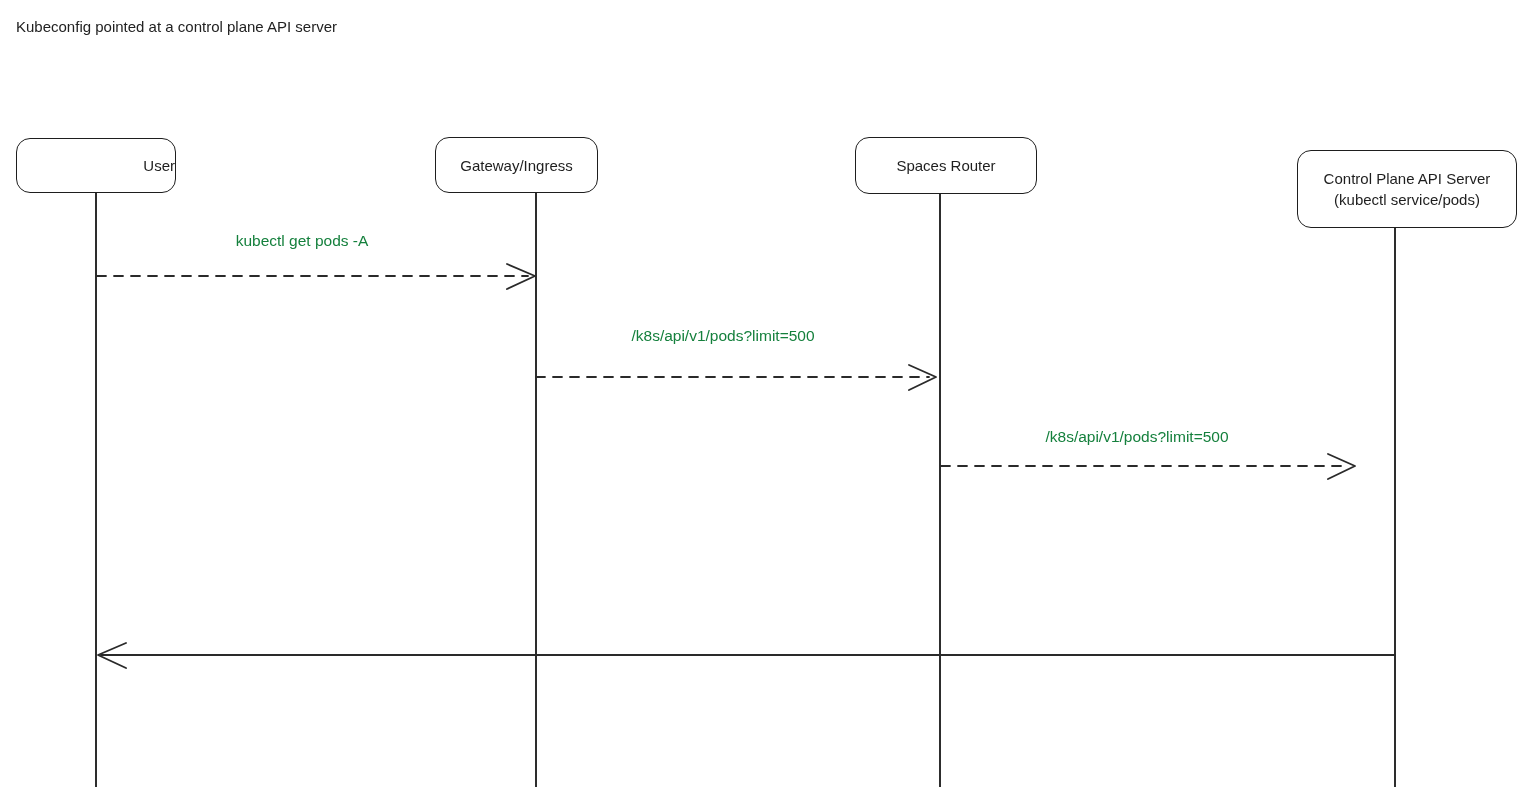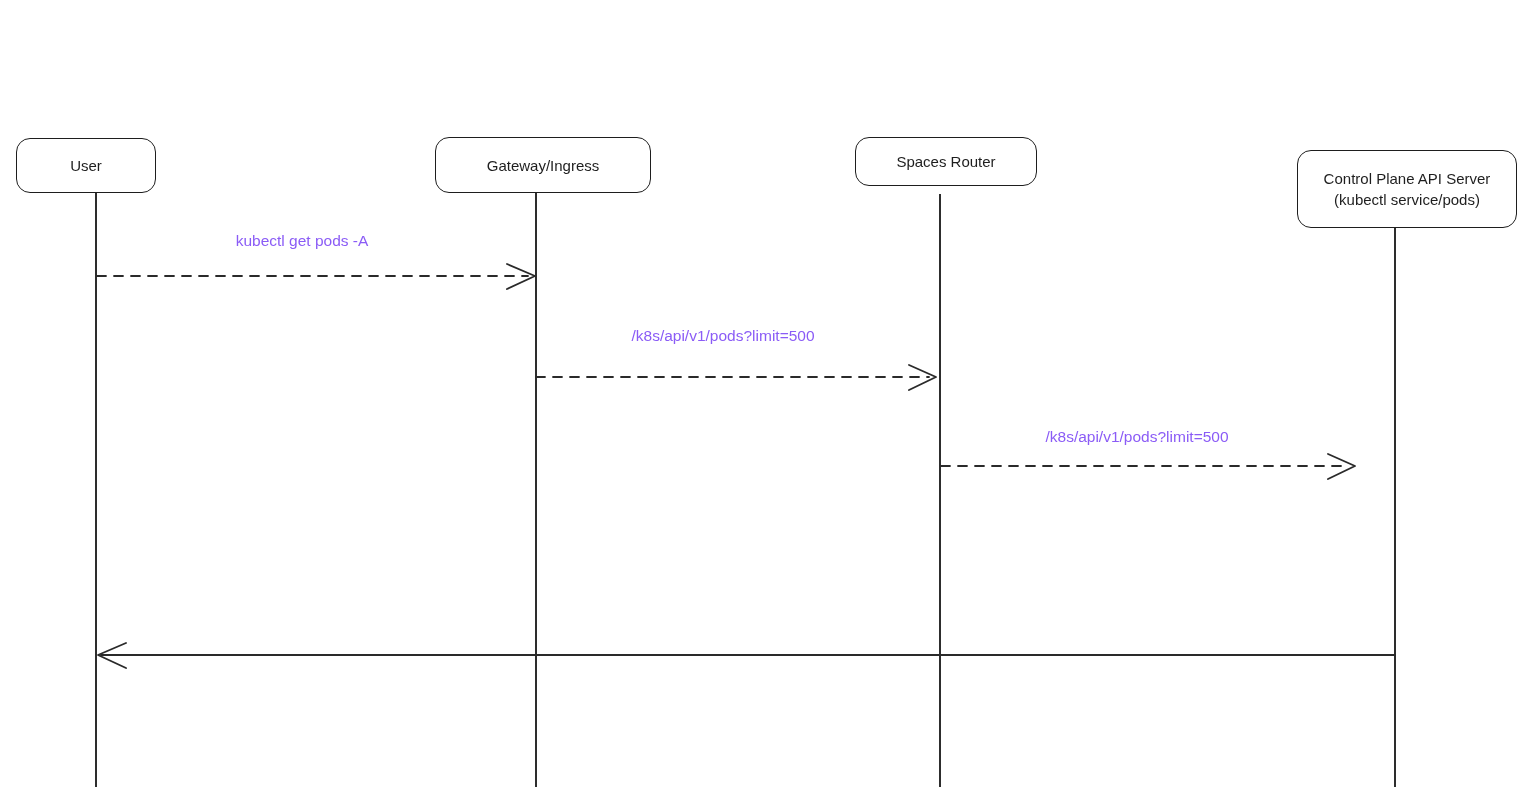--- a/index.html
+++ b/index.html
@@ -98,6 +98,7 @@
 
 <div class="canvas">
 
+  <div class="note note-1">Kubeconfig pointed at a control plane API server</div>
 
   <div class="actor-box actor-user">
     <span>User</span>

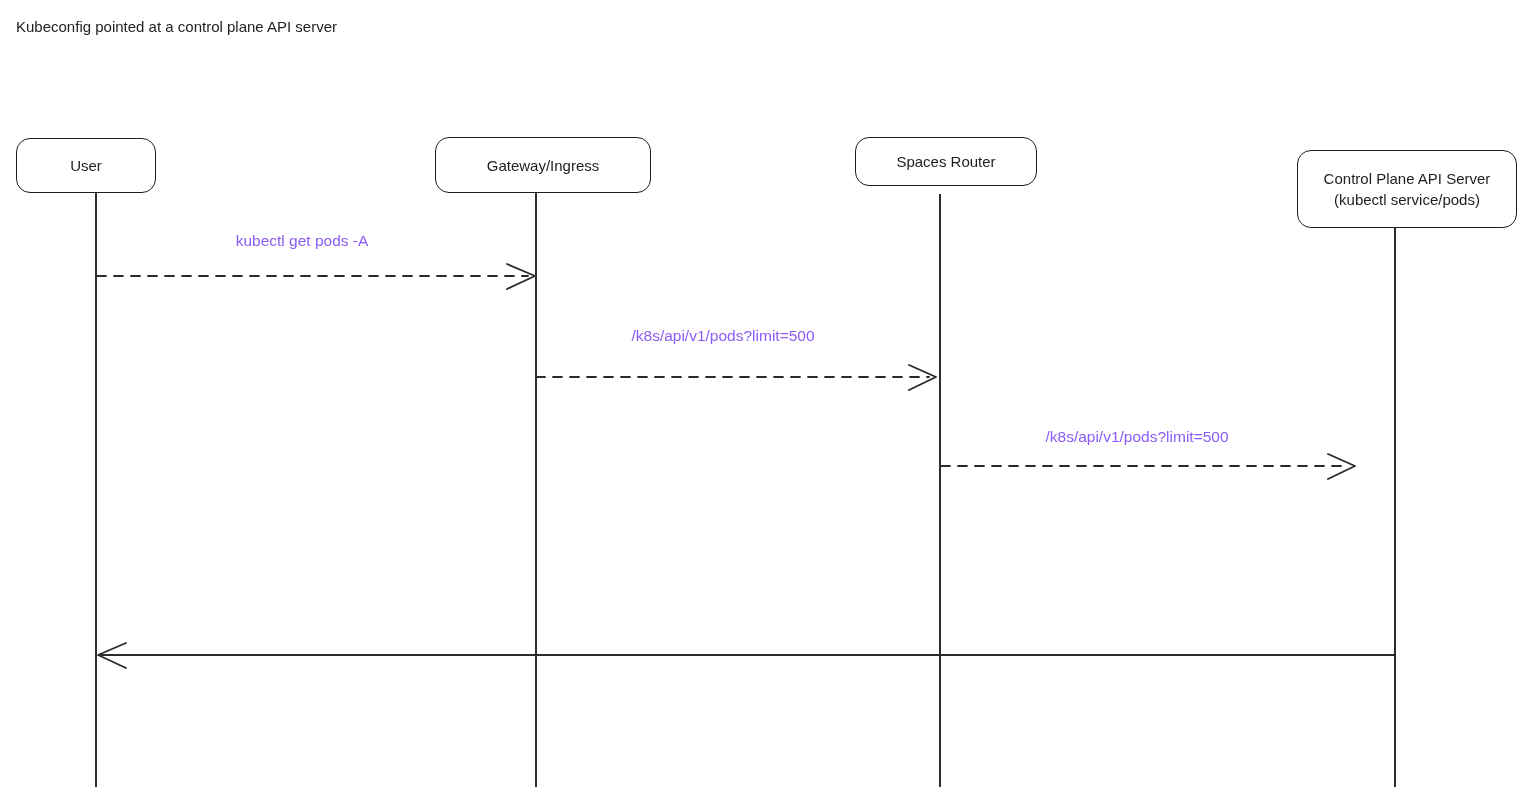--- a/index.html
+++ b/index.html
@@ -43,7 +43,7 @@
     color: #1e1e1e;
     z-index: 3;
   }
-  .actor-user     { left: 16px;   top: 138px; width: 140px; height: 55px; }
+  .actor-user     { left: 16px;   top: 138px; width: 160px; height: 55px; align-items: flex-end; }
   .actor-gateway  { left: 435px;  top: 137px; width: 216px; height: 56px; }
   .actor-spaces   { left: 855px;  top: 137px; width: 182px; height: 49px; }
   .actor-control  { left: 1297px; top: 118px; width: 220px; height: 78px; margin-top: 32px; }

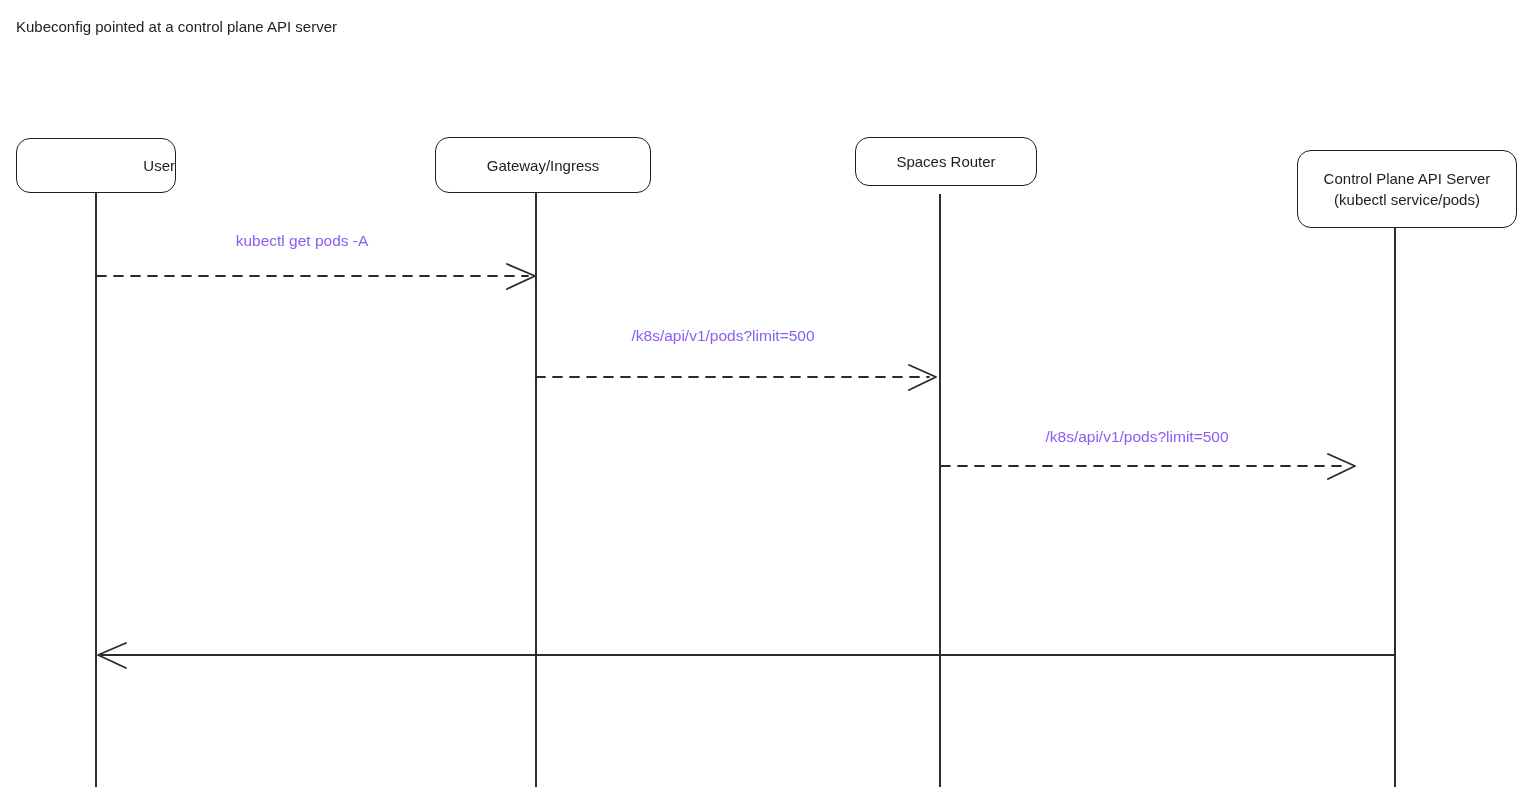--- a/index.html
+++ b/index.html
@@ -44,7 +44,7 @@
     z-index: 3;
   }
   .actor-user     { left: 16px;   top: 138px; width: 160px; height: 55px; align-items: flex-end; }
-  .actor-gateway  { left: 435px;  top: 137px; width: 216px; height: 56px; }
+  .actor-gateway  { left: 435px;  top: 137px; width: 163px; height: 56px; }
   .actor-spaces   { left: 855px;  top: 137px; width: 182px; height: 49px; }
   .actor-control  { left: 1297px; top: 118px; width: 220px; height: 78px; margin-top: 32px; }
 

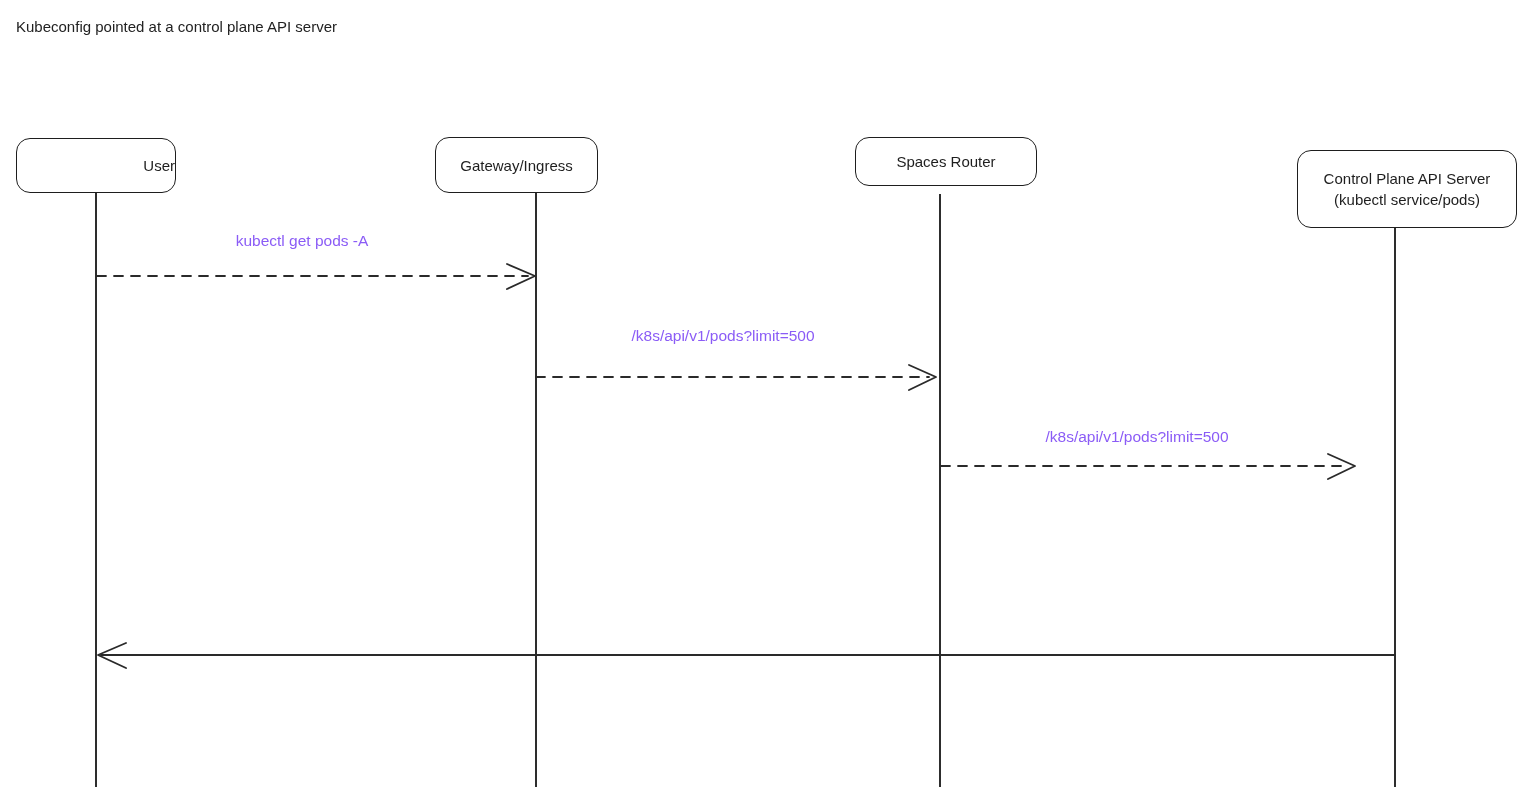--- a/index.html
+++ b/index.html
@@ -45,7 +45,7 @@
   }
   .actor-user     { left: 16px;   top: 138px; width: 160px; height: 55px; align-items: flex-end; }
   .actor-gateway  { left: 435px;  top: 137px; width: 163px; height: 56px; }
-  .actor-spaces   { left: 855px;  top: 137px; width: 182px; height: 49px; }
+  .actor-spaces   { left: 855px;  top: 137px; width: 182px; height: 57px; }
   .actor-control  { left: 1297px; top: 118px; width: 220px; height: 78px; margin-top: 32px; }
 
   .lifeline {

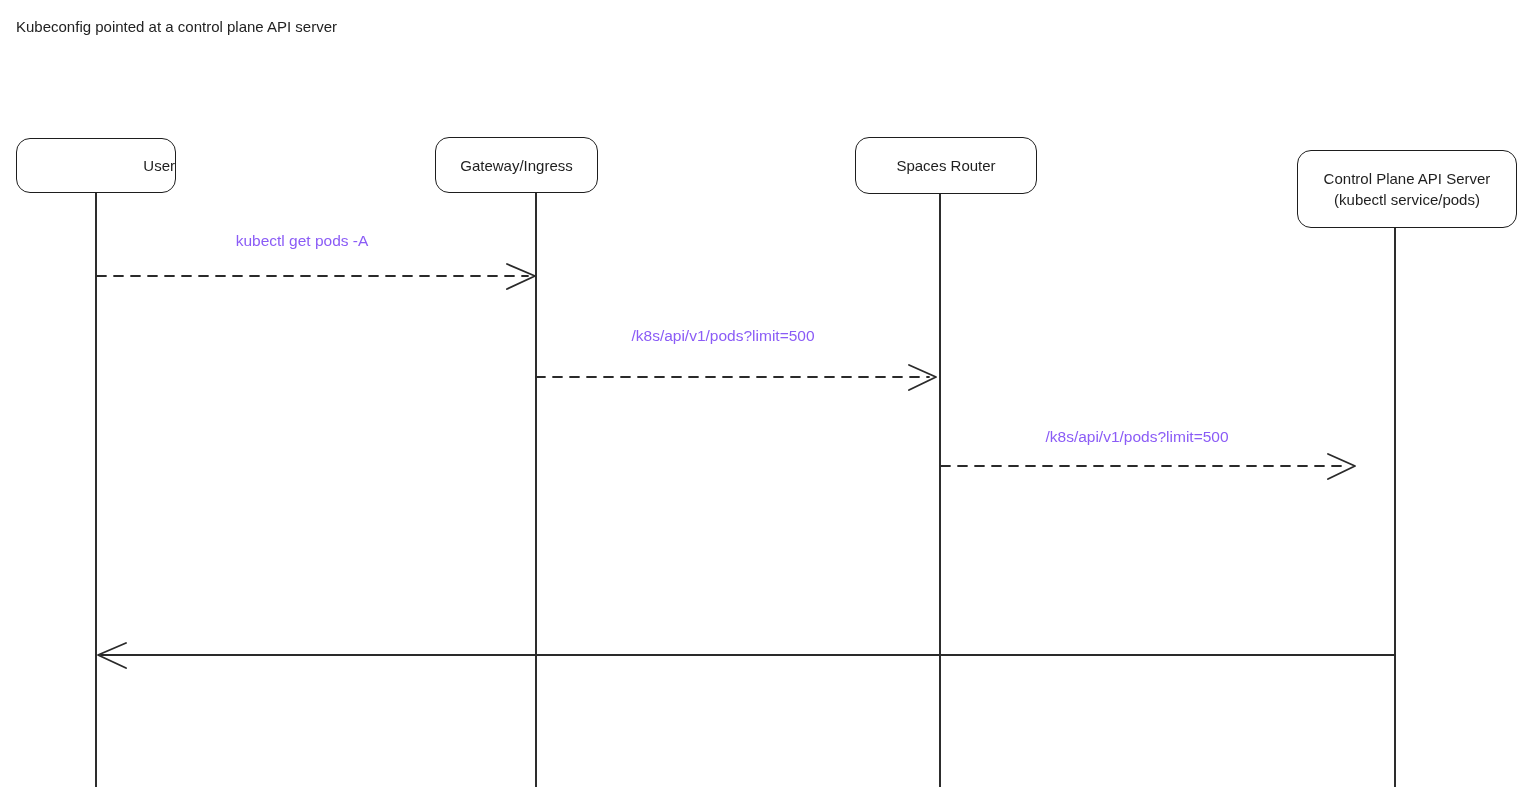--- a/index.html
+++ b/index.html
@@ -65,7 +65,7 @@
     font-size: 15.5px;
     line-height: 20px;
     white-space: nowrap;
-    color: #8b5cf6;
+    color: #15803d;
     z-index: 4;
     background: #ffffff;
     padding: 0 4px;

